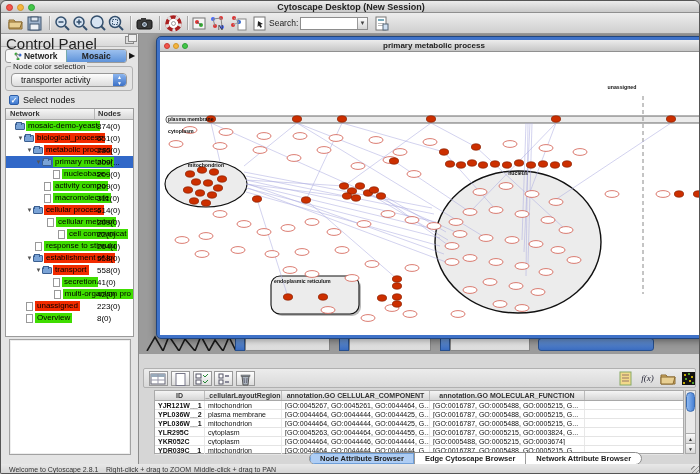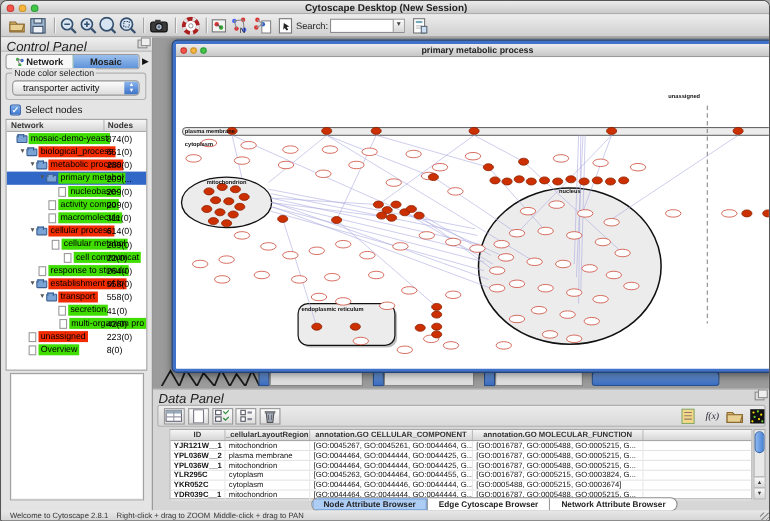--- a/index.html
+++ b/index.html
@@ -26,7 +26,7 @@
   
   .cpanel{position:absolute;left:0;top:33px;width:138px;height:430px;background:#e4e4e4;border-right:1px solid #8c8c8c;}
   .panel-head{position:relative;height:13px;border-bottom:1px solid #b5b5b5;background:linear-gradient(#efefef,#d9d9d9);}
-  .panel-head .t{position:absolute;left:5px;top:1px;font-size:12px;color:#222;font-style:italic;}
+  .panel-head .t{position:absolute;left:5px;top:1px;font-size:15px;color:#222;}
   .float-ico{position:absolute;right:4px;top:2px;width:9px;height:8px;border:1px solid #8a8a8a;background:#ddd;}
   .float-ico::after{content:"";position:absolute;left:2px;top:-3px;width:7px;height:6px;border:1px solid #8a8a8a;background:#eee;}
   .cp-tabs{position:absolute;left:4px;top:15px;width:122px;height:14px;border:1px solid #9a9a9a;border-radius:3px;

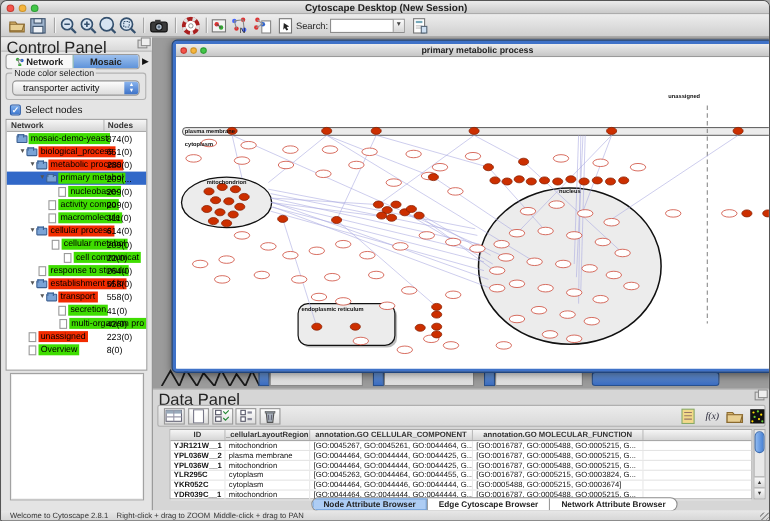--- a/index.html
+++ b/index.html
@@ -559,10 +559,6 @@
   </div>
 
   <div class="dpanel">
-    <div class="panel-head" style="background:none;border:none;">
-      <span class="t">Data Panel</span>
-      <span class="float-ico" style="right:6px"></span>
-    </div>
     <div class="dp-toolbar">
       <span class="dbtn" style="left:5px">
         <svg width="17" height="13">

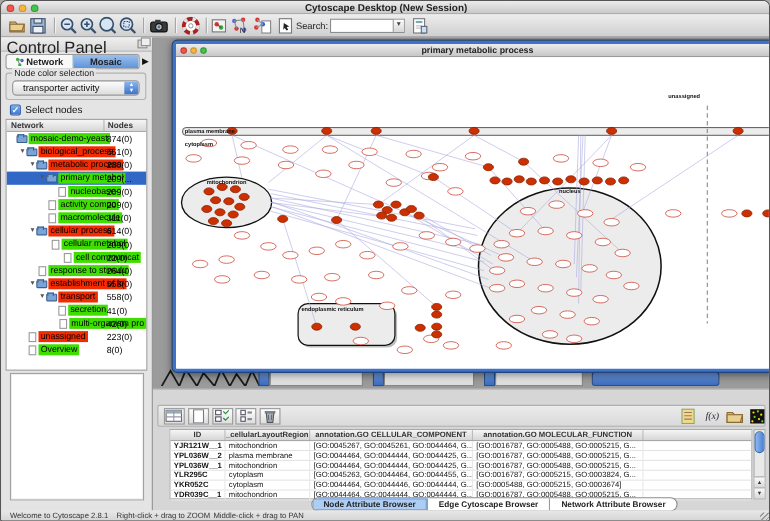--- a/index.html
+++ b/index.html
@@ -90,7 +90,7 @@
   .vthumb{position:absolute;left:0;top:1px;width:9px;height:20px;border-radius:5px;background:linear-gradient(90deg,#8db9f2,#4a82d4);border:1px solid #3a6bb0;}
   .varrow{position:absolute;left:0;width:9px;height:10px;background:linear-gradient(#fafafa,#d8d8d8);border-top:1px solid #aaa;
       font-size:5px;text-align:center;line-height:10px;color:#333;}
-  .dp-tabs{position:absolute;left:144px;top:98px;height:13px;display:flex;border:1px solid #8c8c8c;border-radius:7px;overflow:hidden;background:#fff;}
+  .dp-tabs{position:absolute;left:170px;top:98px;height:13px;display:flex;border:1px solid #8c8c8c;border-radius:7px;overflow:hidden;background:#fff;}
   .dp-tab{padding:0 10px;font-size:7.5px;font-weight:600;line-height:12px;color:#222;border-right:1px solid #9a9a9a;}
   .dp-tab:last-child{border-right:none;}
   .dp-tab.sel{background:#aecdf4;box-shadow:inset 0 0 0 1px #6f9fd8;}

